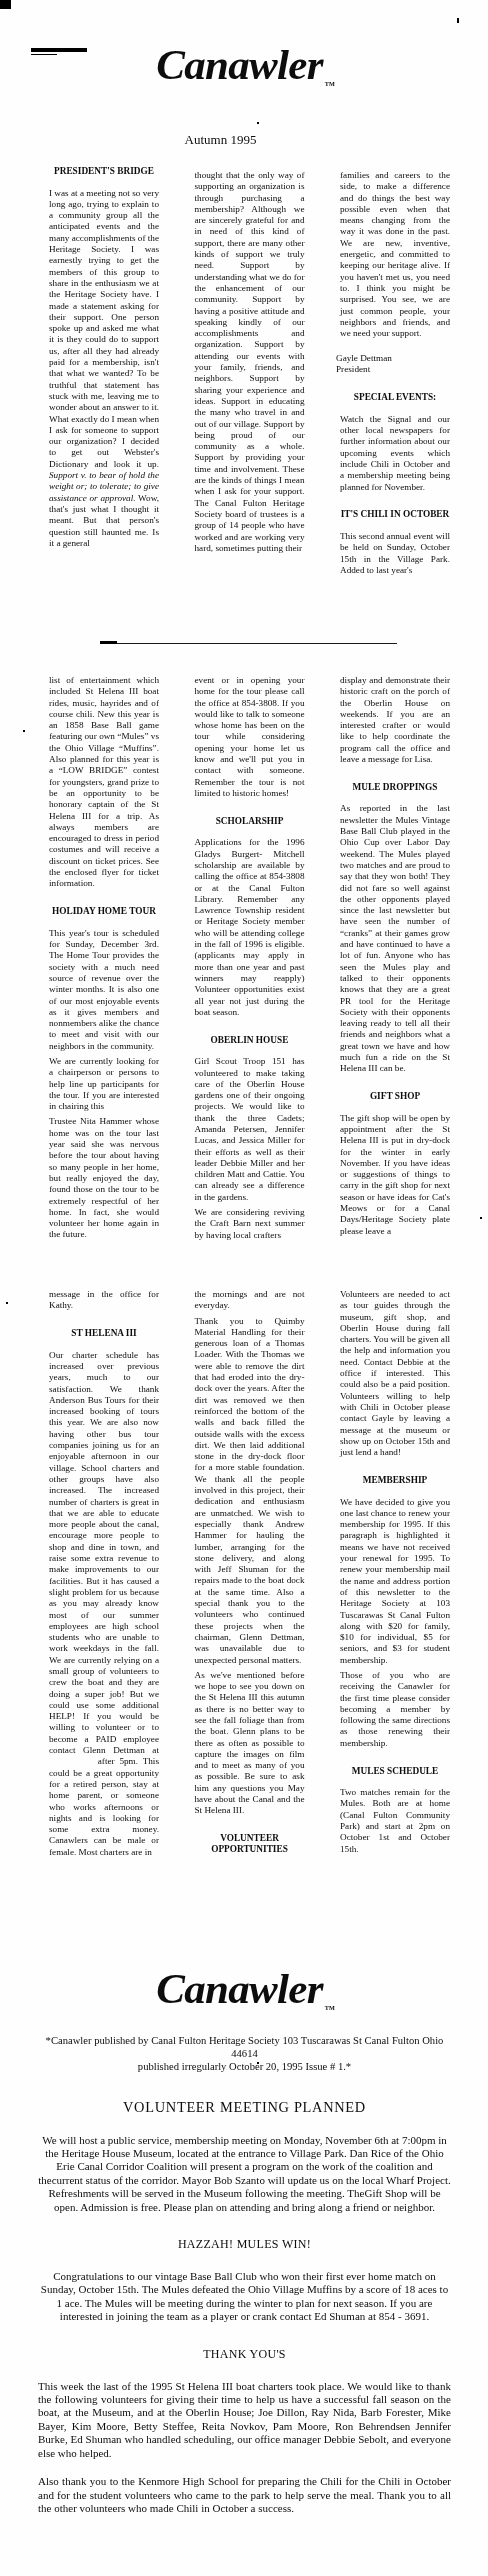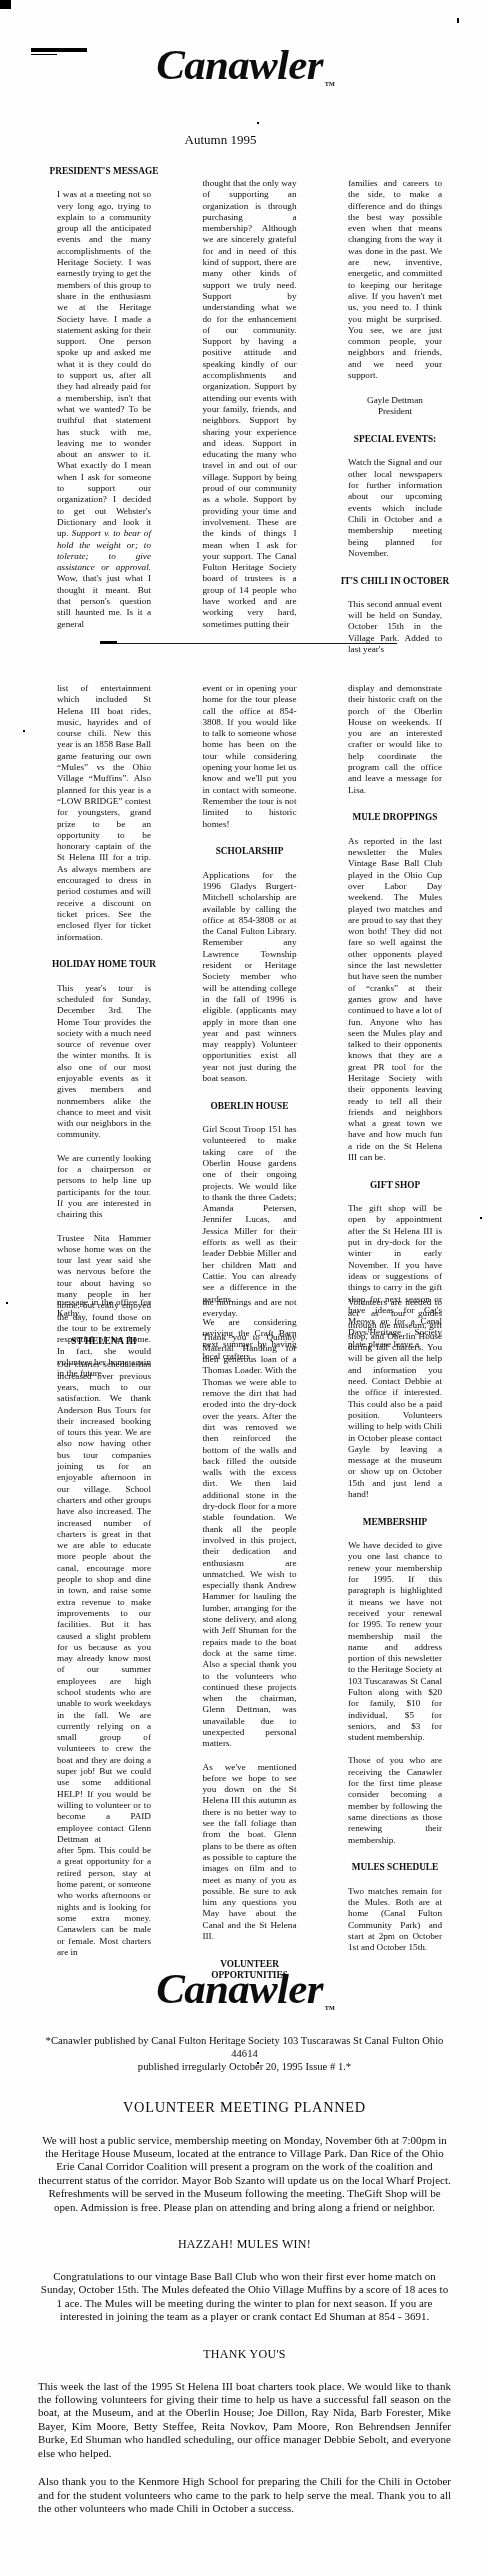--- a/index.html
+++ b/index.html
@@ -81,7 +81,7 @@
 
   <section class="cols s1">
     <div class="col">
-      <h3 class="first">PRESIDENT'S MESSAGE</h3>
+      <h3 class="first">PRESIDENT'S BRIDGE</h3>
       <p><span>I was at a meeting not so very long ago, trying to explain to a community group all the anticipated events and the many accomplishments of the Heritage Society.  I was earnestly trying  to get the members of this group to share in the enthusiasm we at the Heritage Society have.  I made a statement asking for their support.  One person spoke up and asked me what it is they could do to support us, after all they had already paid for a membership, isn't that what we wanted?  To be truthful that statement has stuck with me, leaving me to wonder about an answer to it.  What exactly do I mean when I ask for someone to support our organization?  I decided to get out Webster's Dictionary and look it up. </span><i>Support v. to bear of hold the weight or; to tolerate; to give assistance or approval.</i><span> Wow, that's just what I thought it meant.  But that person's question still haunted me.  Is it a general</span></p>
     </div>
     <div class="col">

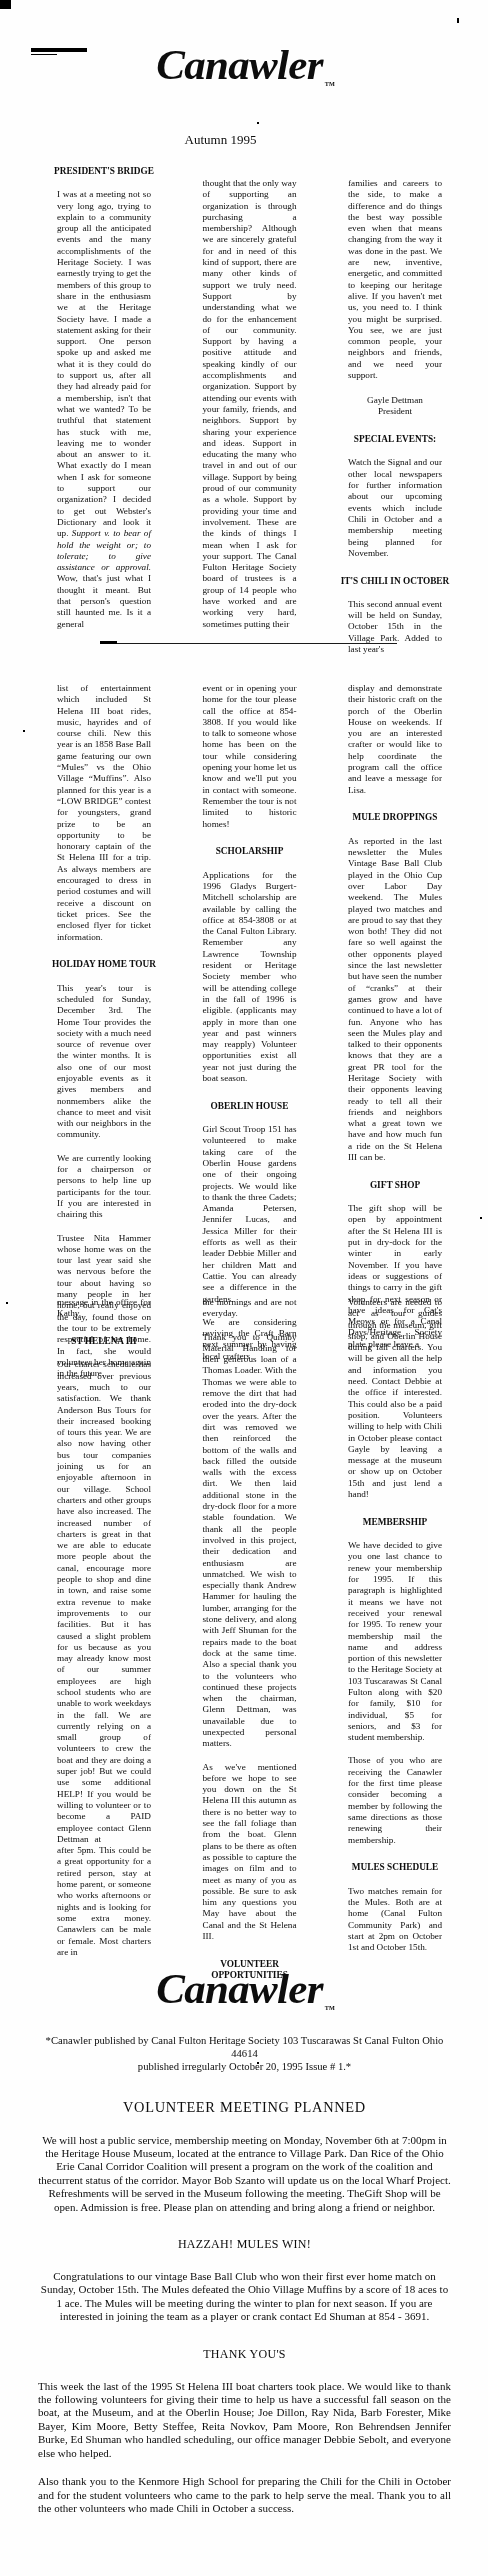--- a/index.html
+++ b/index.html
@@ -40,7 +40,7 @@
   .s2{top:671px;}
   .s3{top:1285px;}
   .col{width:118px;flex:0 0 118px;font-size:9.2px;line-height:11.3px;}
-  .col p{margin:12px;text-align:justify;}
+  .col p{margin:4px;text-align:justify;}
   .col h3{
     font-size:9.3px;line-height:11.3px;font-weight:bold;text-align:center;
     margin:16.5px 0 10.3px;

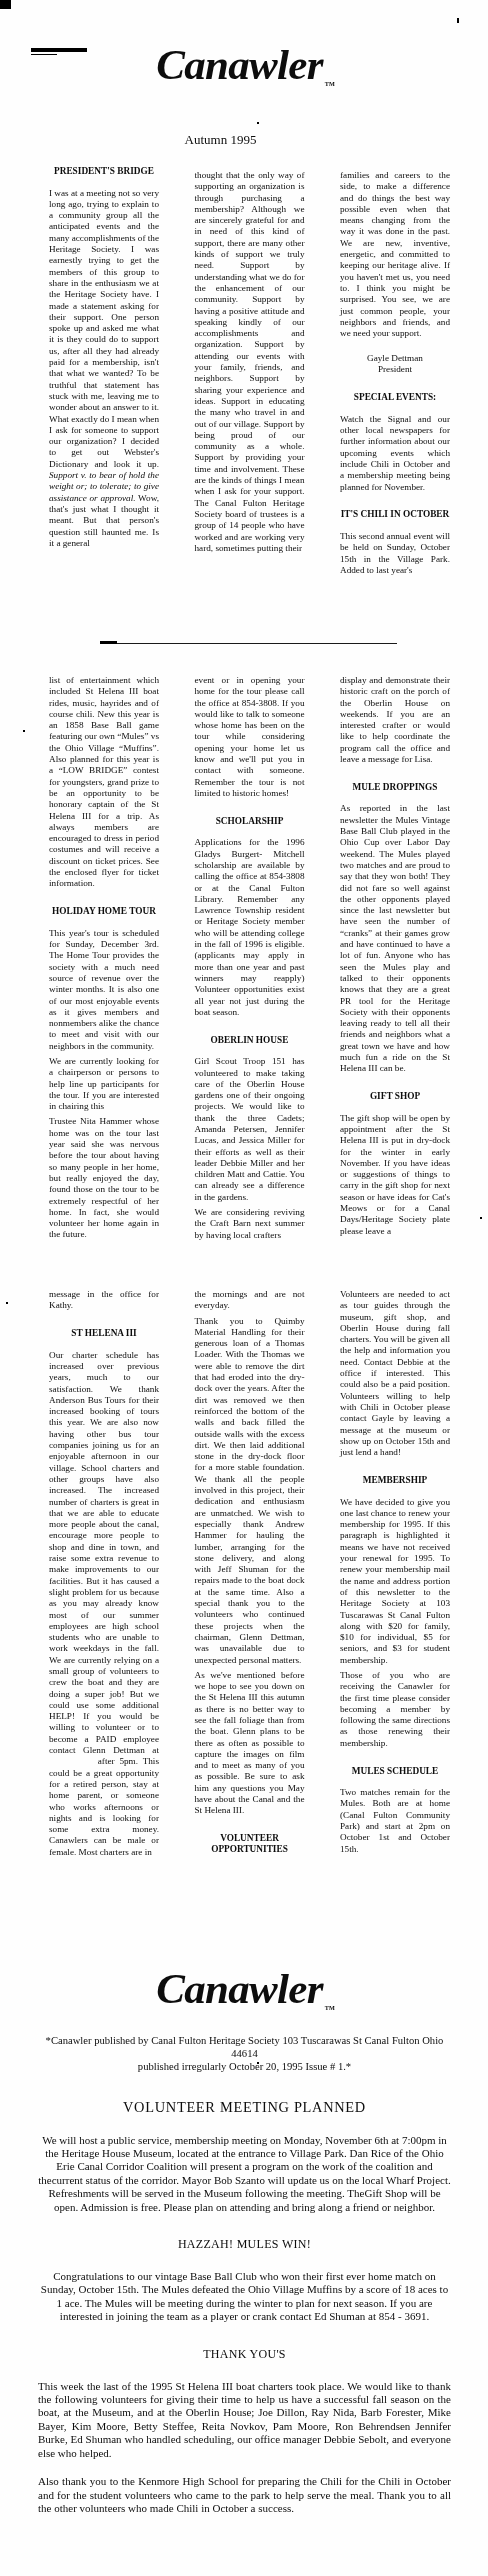--- a/index.html
+++ b/index.html
@@ -46,7 +46,7 @@
     margin:16.5px 0 10.3px;
   }
   .col h3.first{margin-top:0;}
-  .signature{margin-top:13.7px;text-align:center;}
+  .signature{margin-top:13.7px;text-align:left;}
   .redact-gap{display:inline-block;width:44px;}
 
   .bottom{position:absolute;top:1965px;left:0;width:489px;padding:0 38px;box-sizing:border-box;}

